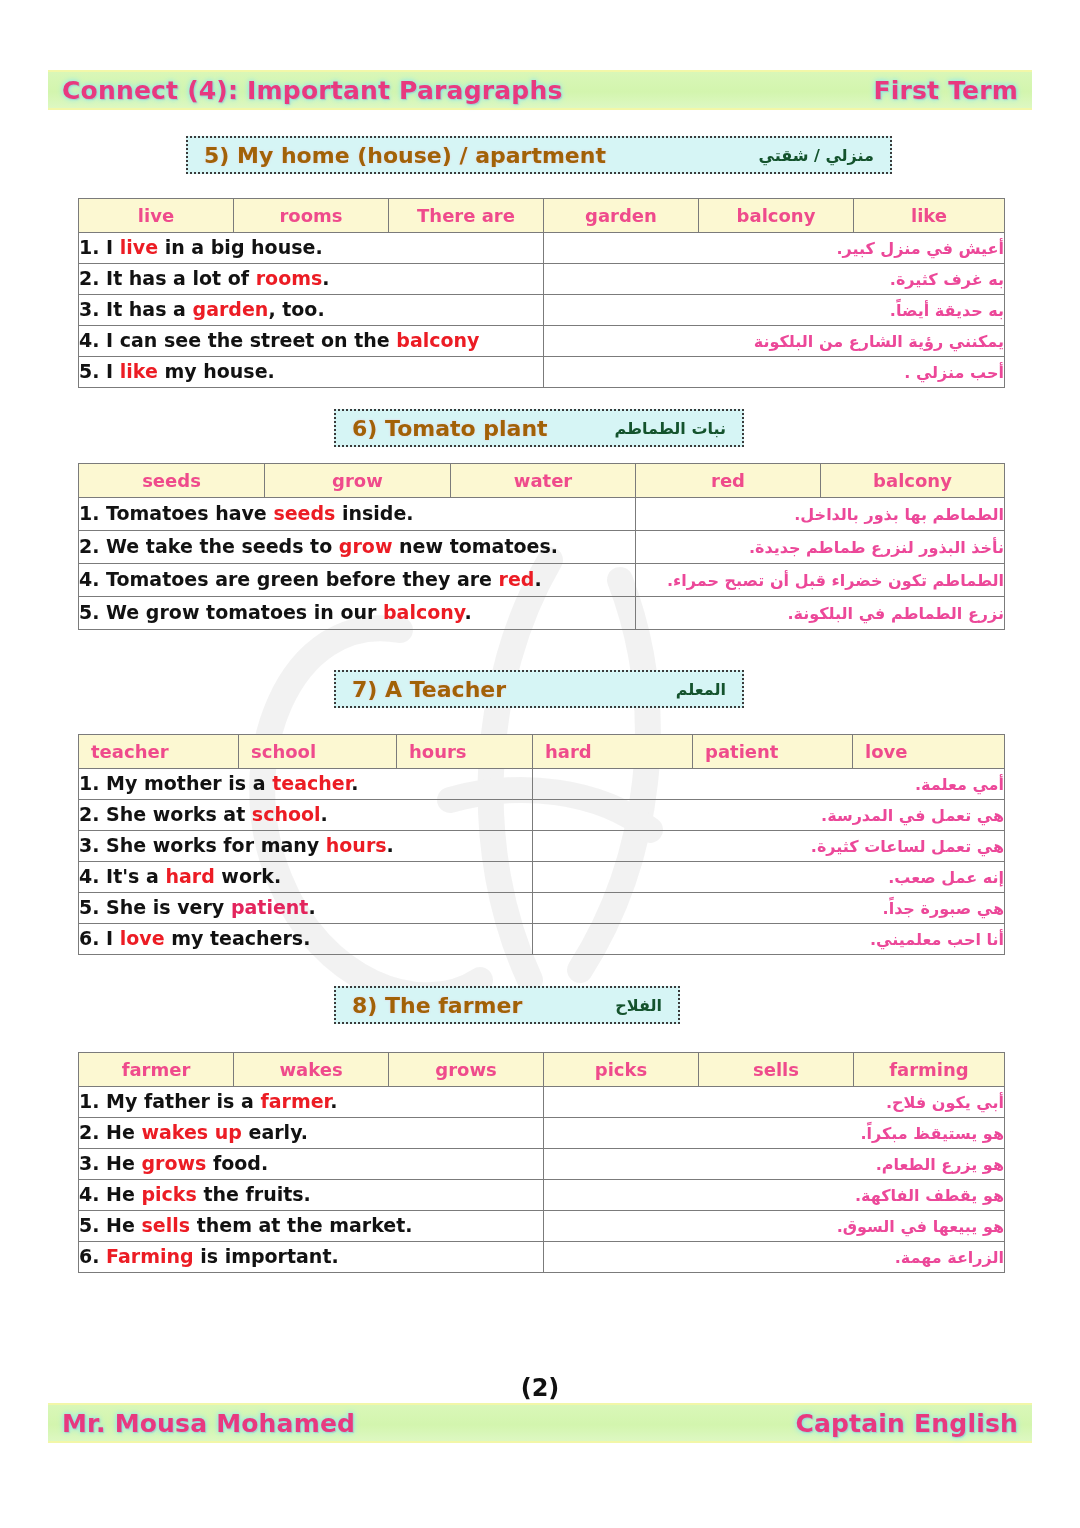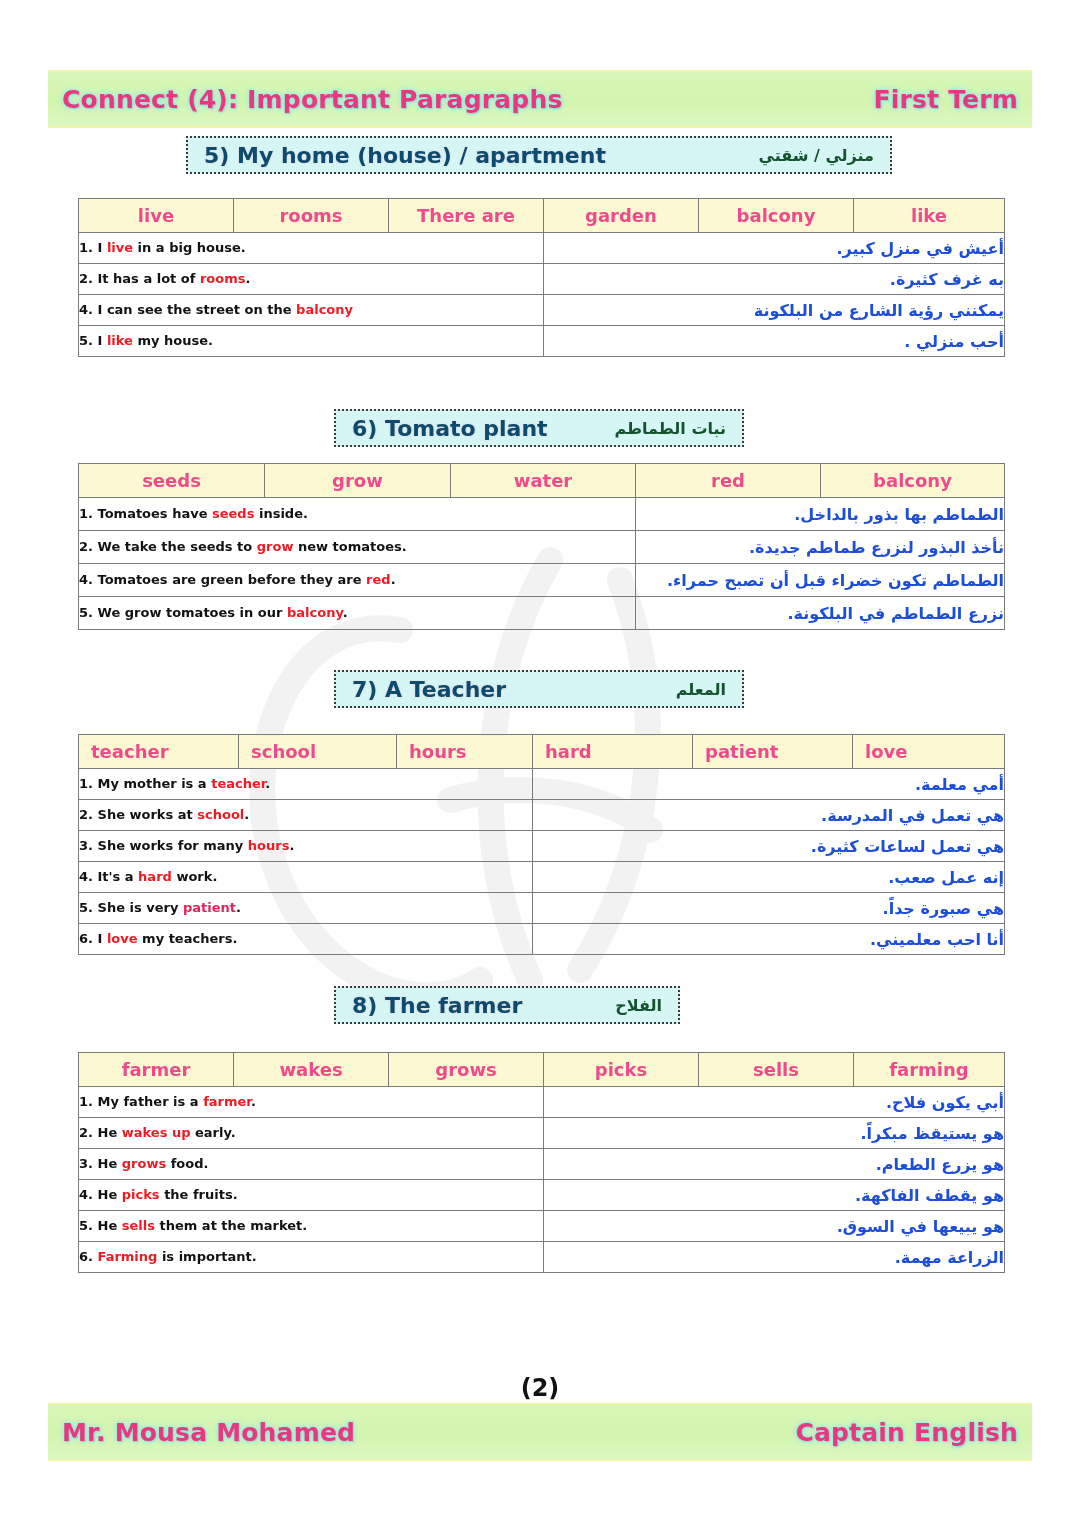--- a/index.html
+++ b/index.html
@@ -40,7 +40,7 @@
     position: absolute;
     left: 48px;
     width: 984px;
-    height: 58px;
+    height: 40px;
     background: linear-gradient(180deg,#d9f7b8 0%, #d3f5ae 55%, #ddf8c2 100%);
     border-top: 2px solid #f2f7a8;
     border-bottom: 2px solid #f2f7a8;

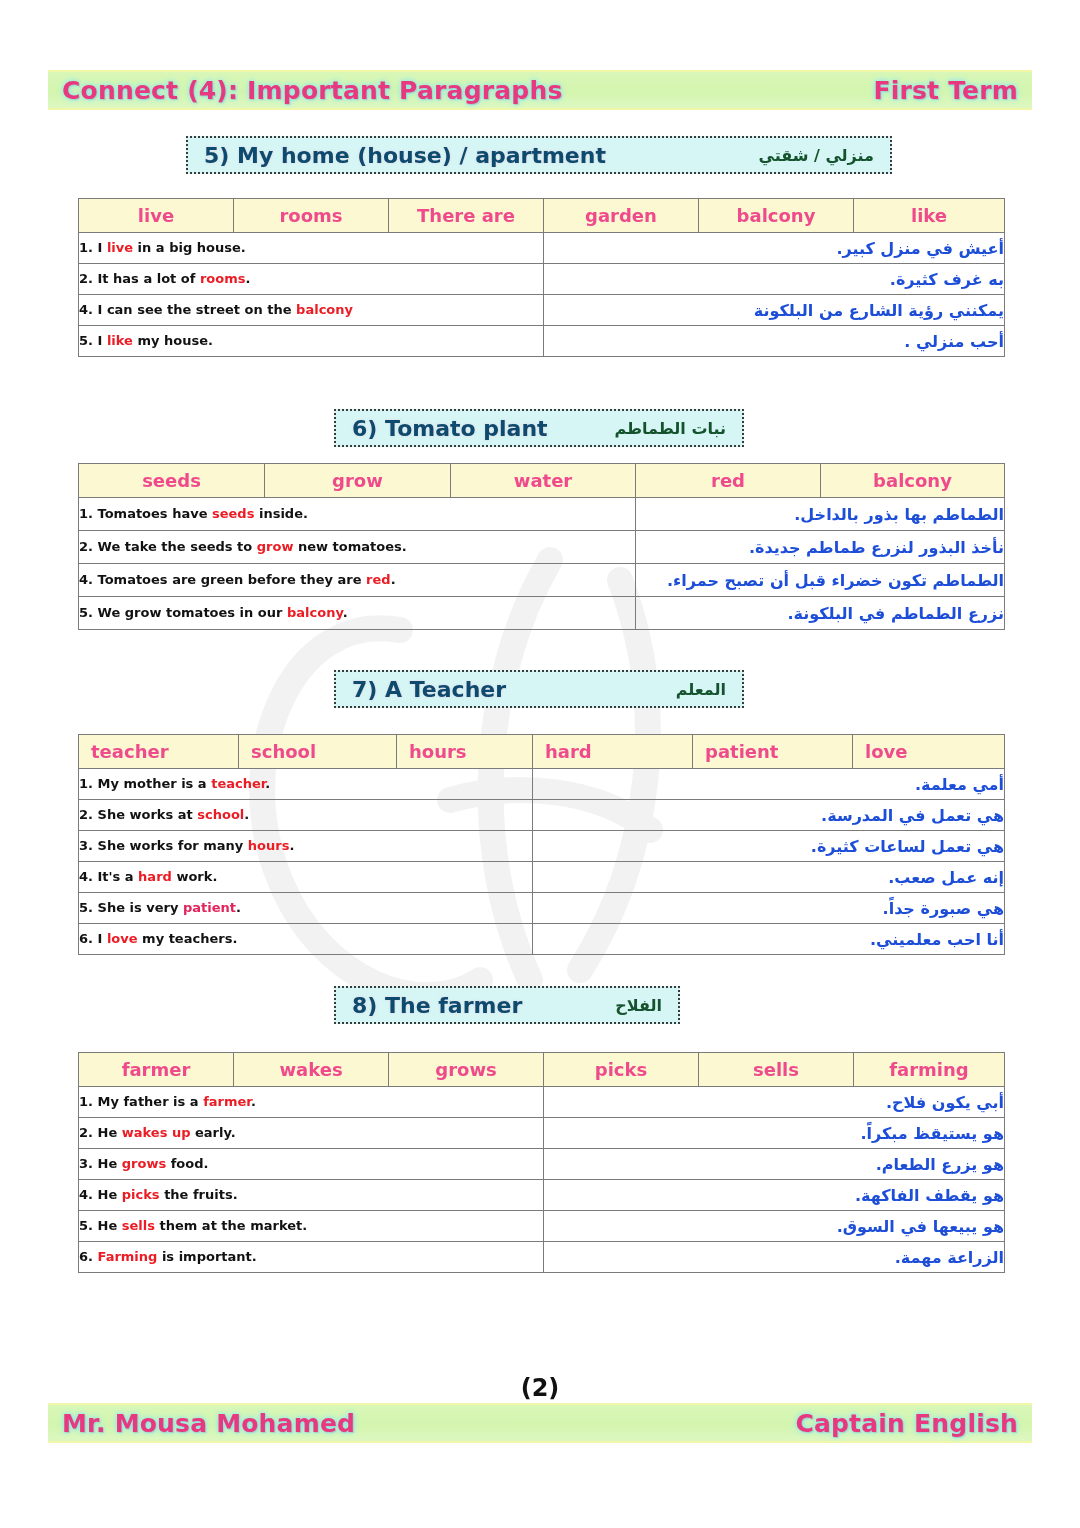--- a/index.html
+++ b/index.html
@@ -82,7 +82,7 @@
     font-family: "DejaVu Sans", sans-serif;
     font-weight: bold;
     font-size: 22px;
-    color: #0c4a6e;
+    color: #a16207;
     white-space: nowrap;
     text-shadow: 0 0 2px rgba(255,160,200,.5);
   }

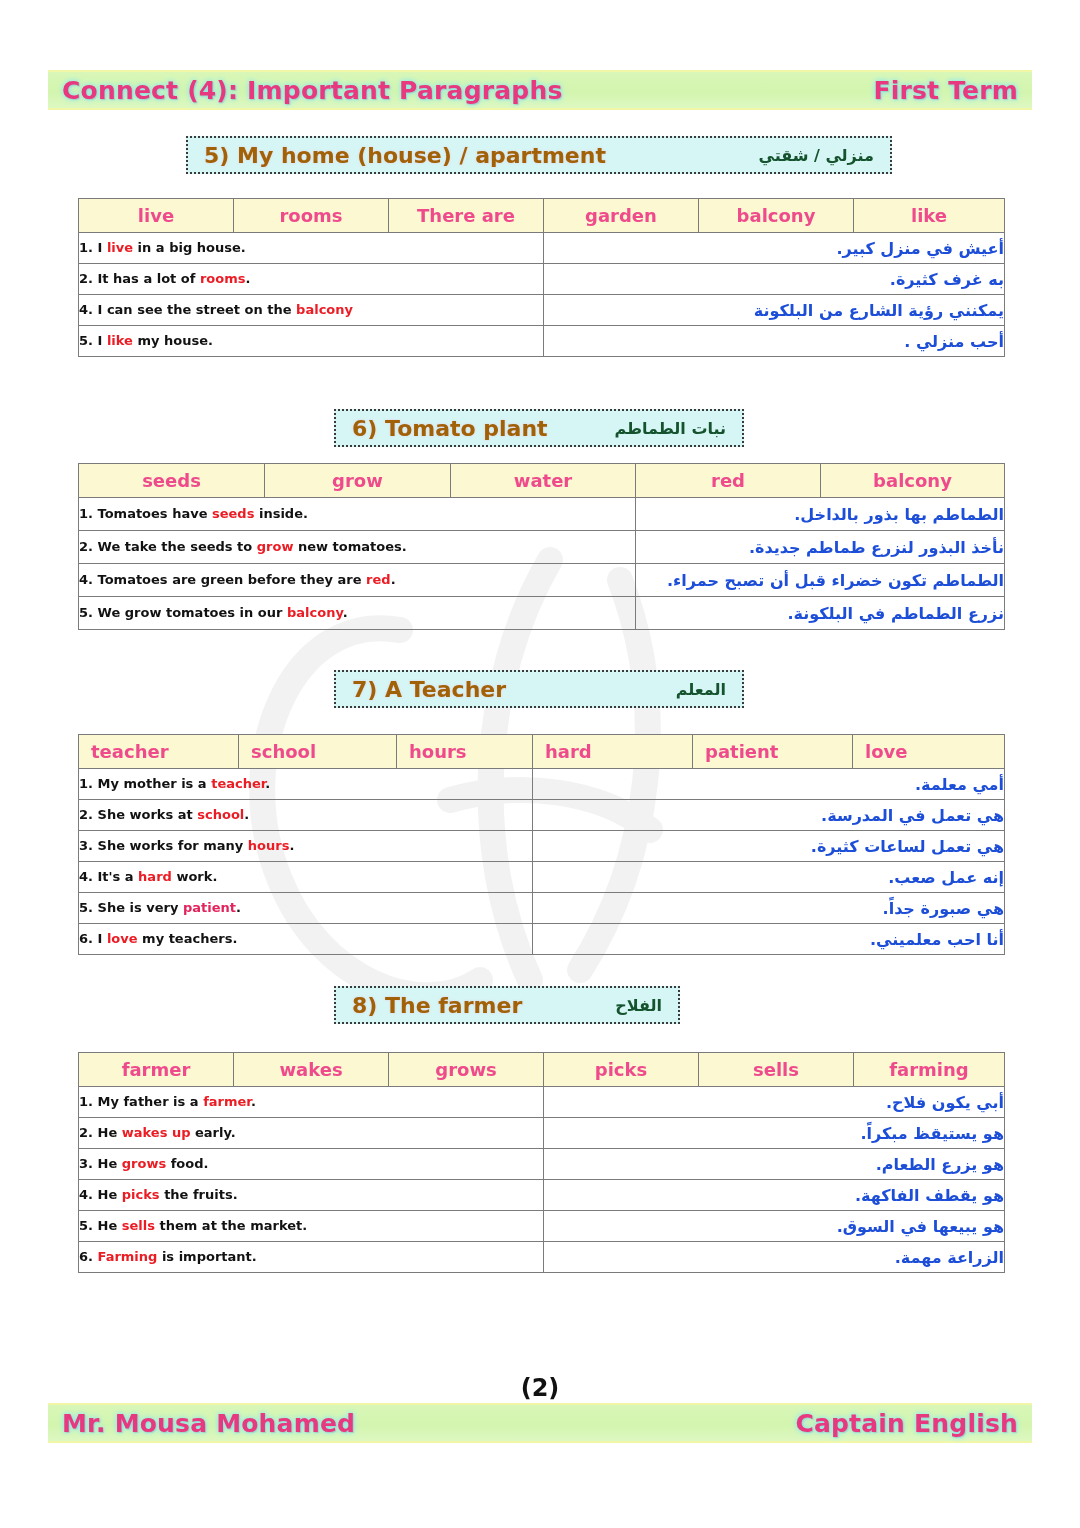--- a/index.html
+++ b/index.html
@@ -130,7 +130,7 @@
   .eng {
     font-family: "DejaVu Sans", sans-serif;
     font-weight: bold;
-    font-size: 13px;
+    font-size: 19px;
     color: #121212;
     padding: 0 6px 0 10px;
     vertical-align: middle;

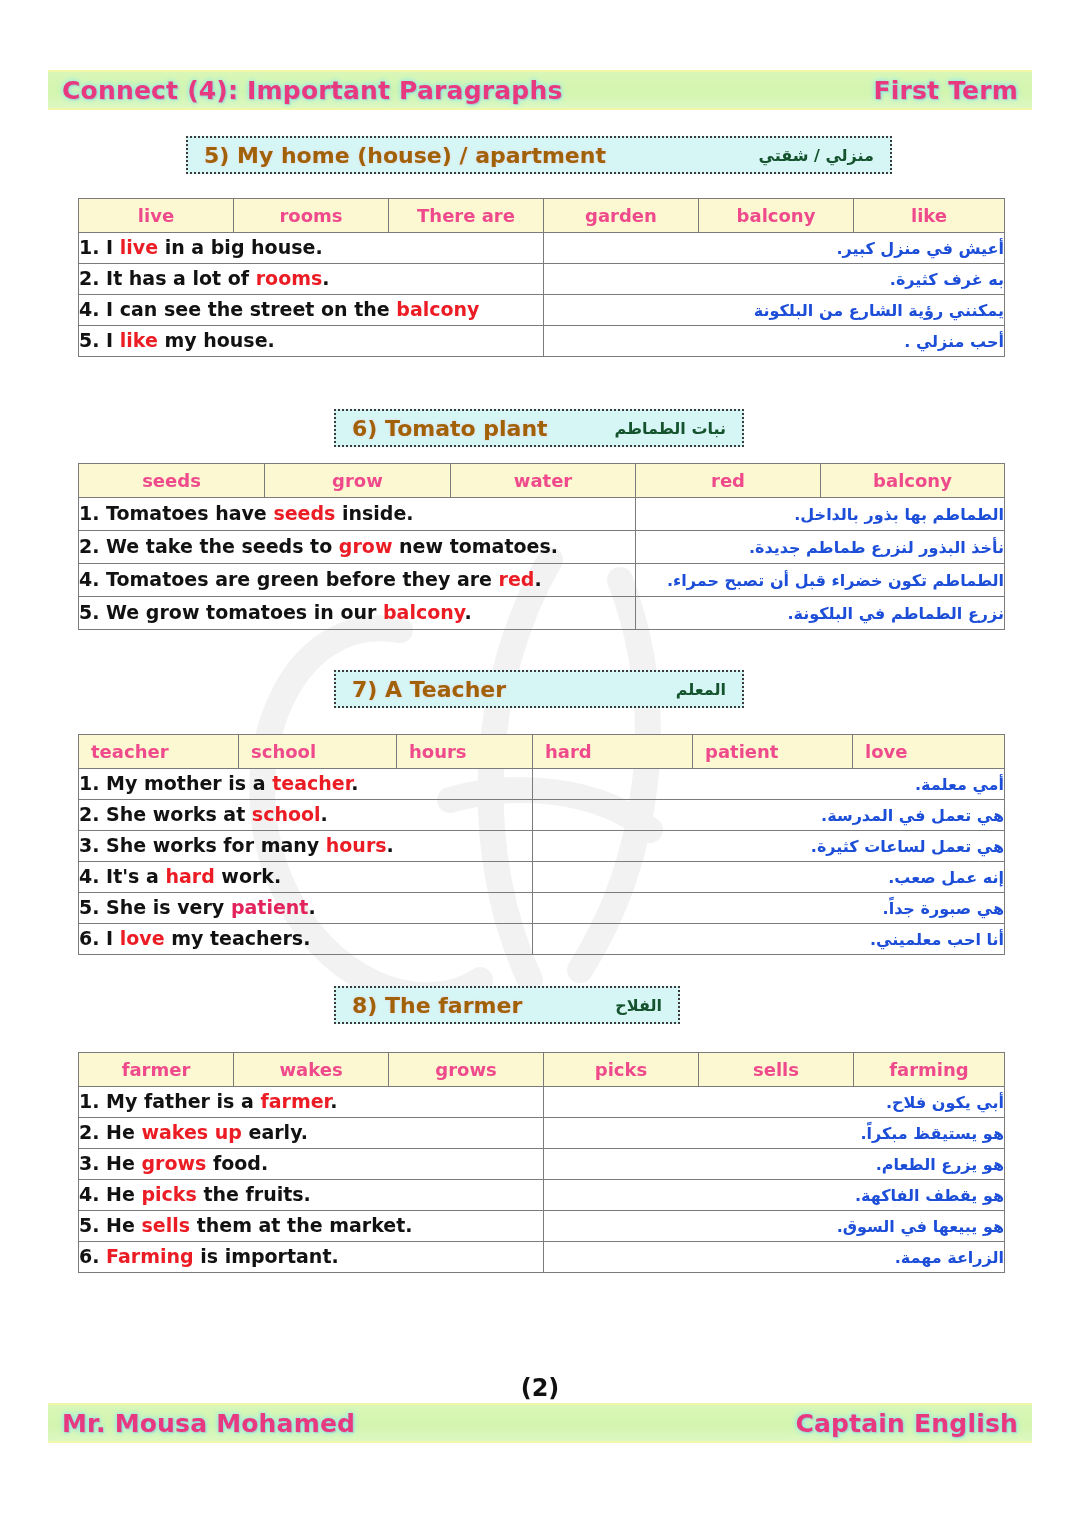--- a/index.html
+++ b/index.html
@@ -144,7 +144,7 @@
     font-family: "DejaVu Sans", sans-serif;
     font-weight: bold;
     font-size: 16px;
-    color: #1d4ed8;
+    color: #ec4899;
     direction: rtl;
     text-align: right;
     padding: 0 10px 0 6px;

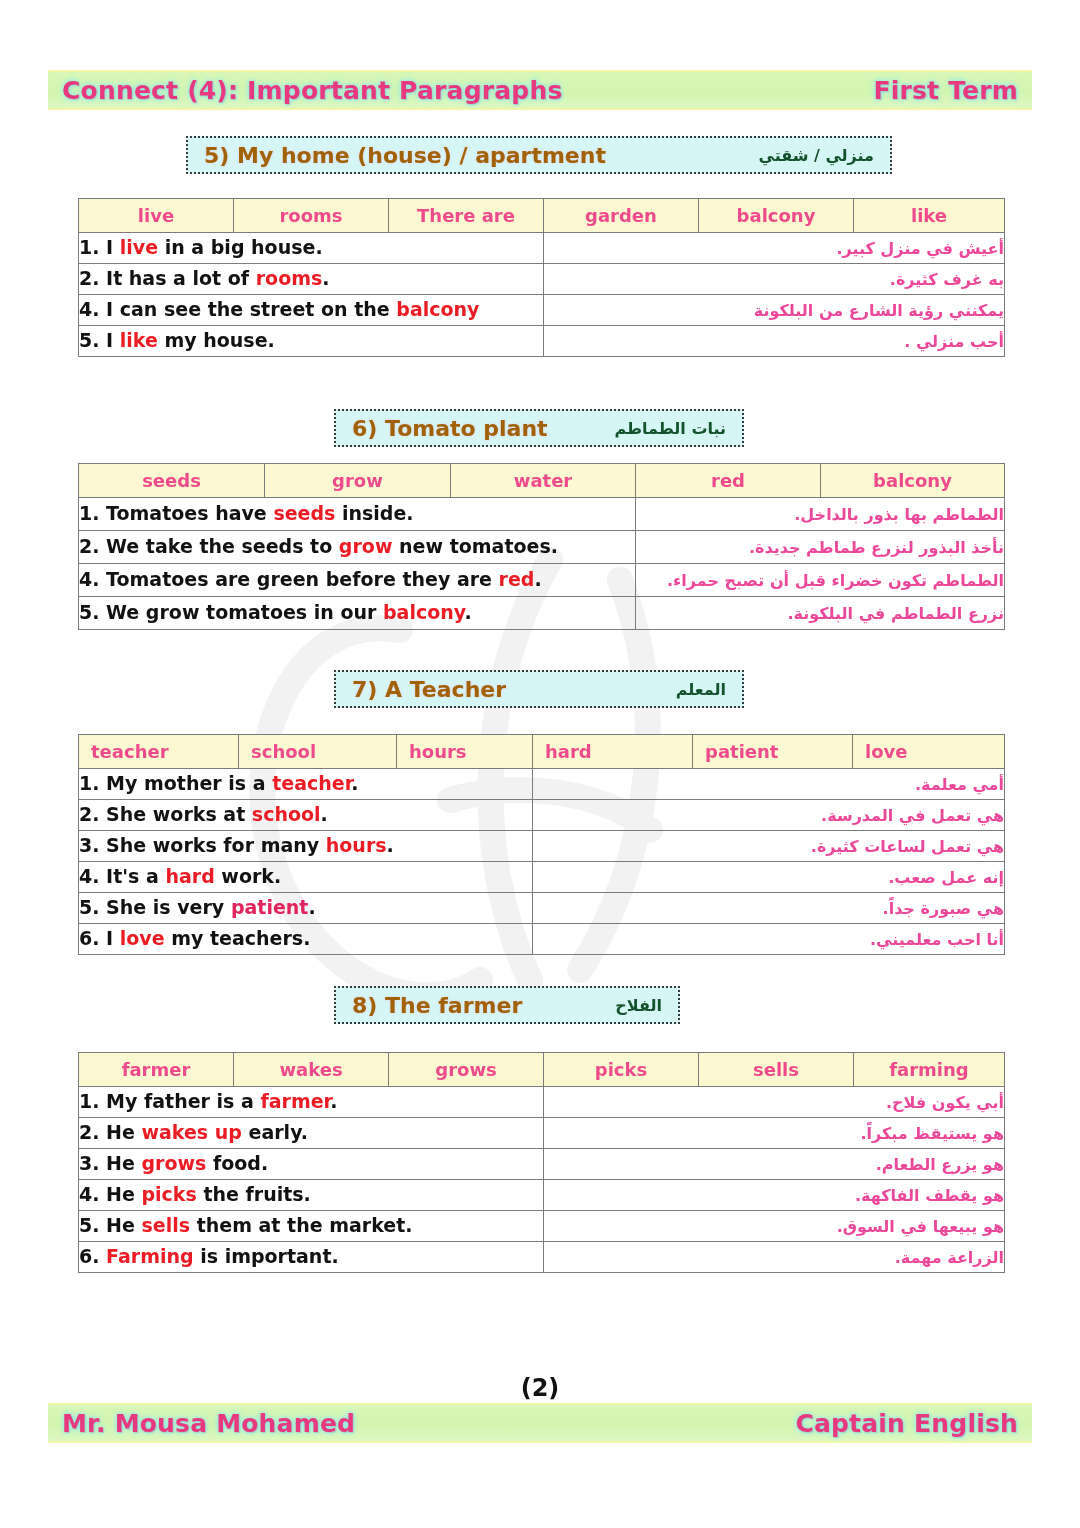--- a/index.html
+++ b/index.html
@@ -216,6 +216,10 @@
     <tr class="s-row">
       <td class="eng" colspan="3"><span>2.</span> <span>It has a lot of </span><span class="hl">rooms</span><span>.</span></td>
       <td class="ara" colspan="3">به غرف كثيرة.</td>
+    </tr>
+    <tr class="s-row">
+      <td class="eng" colspan="3"><span>3.</span> <span>It has a </span><span class="hl">garden</span><span>, too.</span></td>
+      <td class="ara" colspan="3">به حديقة أيضاً.</td>
     </tr>
     <tr class="s-row">
       <td class="eng" colspan="3"><span>4.</span> <span>I can see the street on the </span><span class="hl">balcony</span><span></span></td>

